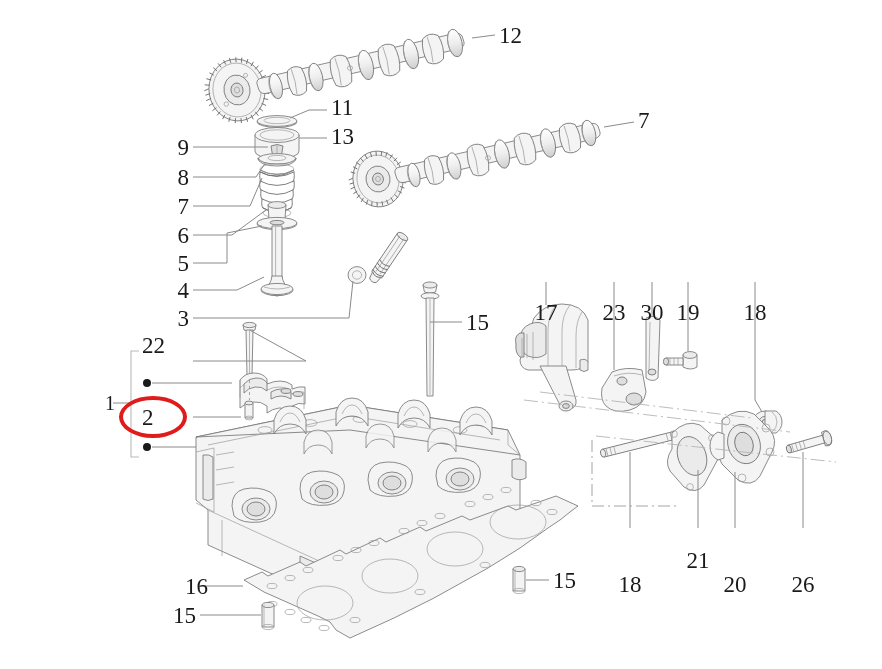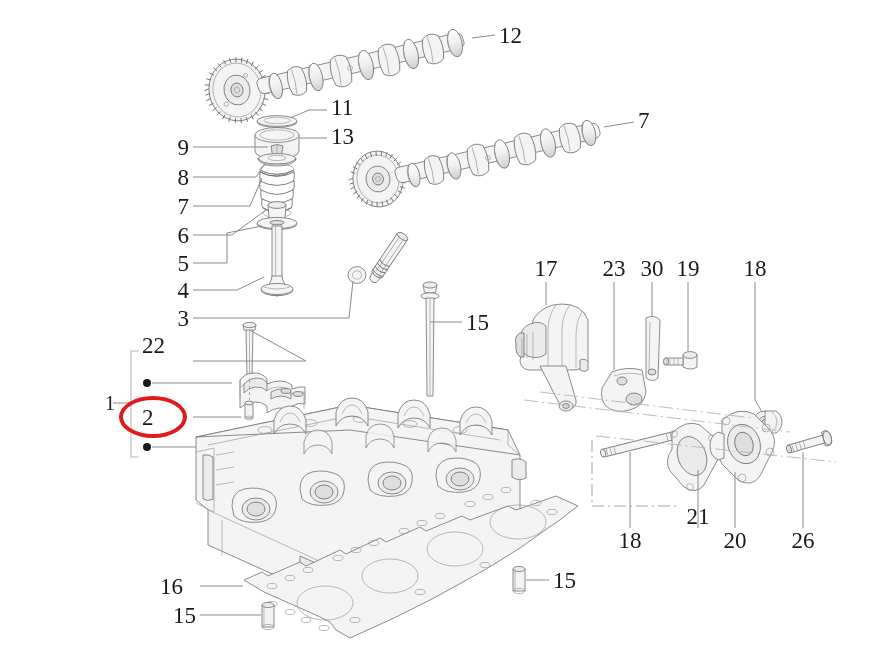--- a/index.html
+++ b/index.html
@@ -32,7 +32,7 @@
     white-space:nowrap;
     user-select:none;
   }
-  .callout.mid{ transform:translate(-50%,-50%); }
+  .callout.mid{ transform:translate(-50%,-50%);margin-top:44px; }
   .callout.lft{ transform:translate(0,-50%); }
   .callout.rgt{ transform:translate(-100%,-50%); }
   .small1{ font-size:20px; }

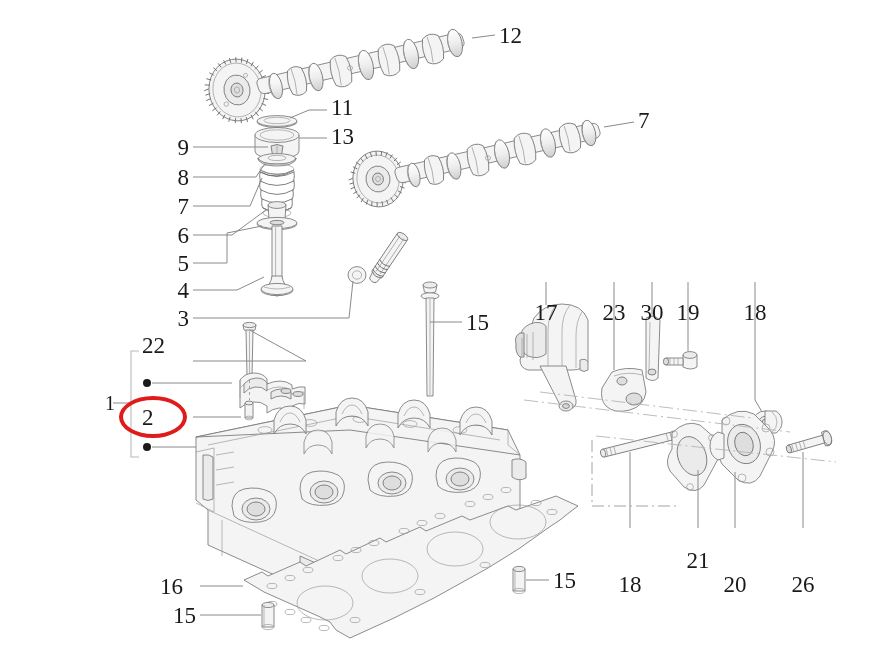--- a/index.html
+++ b/index.html
@@ -623,7 +623,7 @@
   <div class="callout mid" style="left:698px;top:516px">21</div>
   <div class="callout mid" style="left:735px;top:540px">20</div>
   <div class="callout mid" style="left:803px;top:540px">26</div>
-  <div class="callout rgt" style="left:183px;top:586px">16</div>
+  <div class="callout rgt" style="left:208px;top:586px">16</div>
   <div class="callout rgt" style="left:196px;top:615px">15</div>
   <div class="callout lft" style="left:553px;top:580px">15</div>
 

